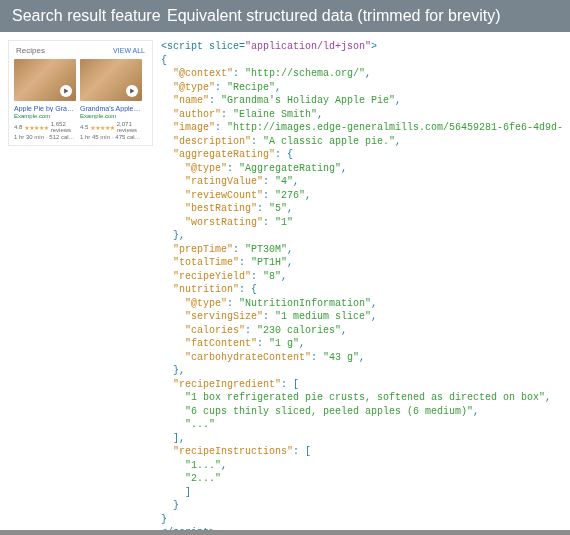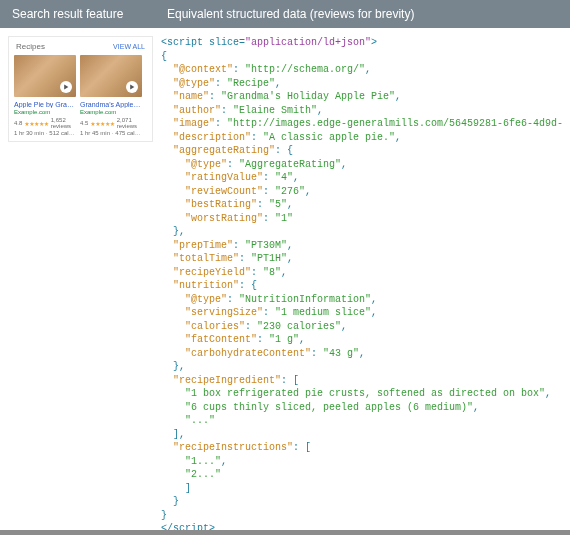--- a/index.html
+++ b/index.html
@@ -14,7 +14,7 @@
     display: flex;
     background: #78858f;
     color: #ffffff;
-    font-size: 12px;
+    font-size: 16px;
     padding: 7px 12px;
   }
   .header-left {

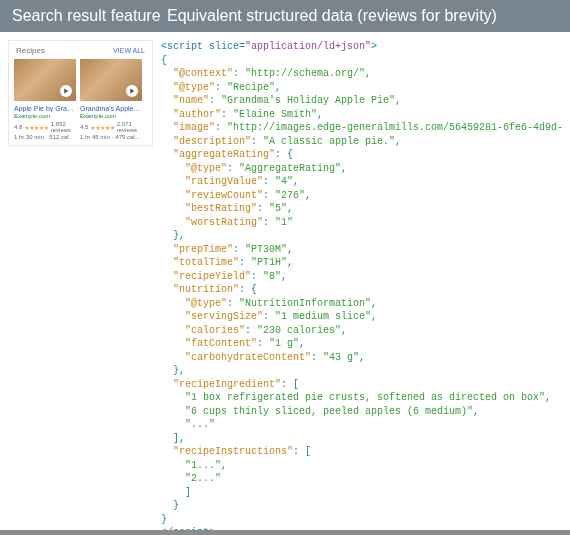--- a/index.html
+++ b/index.html
@@ -145,7 +145,7 @@
 
 <div class="header-row">
   <div class="header-left">Search result feature</div>
-  <div class="header-right">Equivalent structured data (reviews for brevity)</div>
+  <div class="header-right">Equivalent structured data (trimmed for brevity)</div>
 </div>
 
 <div class="content-row">

